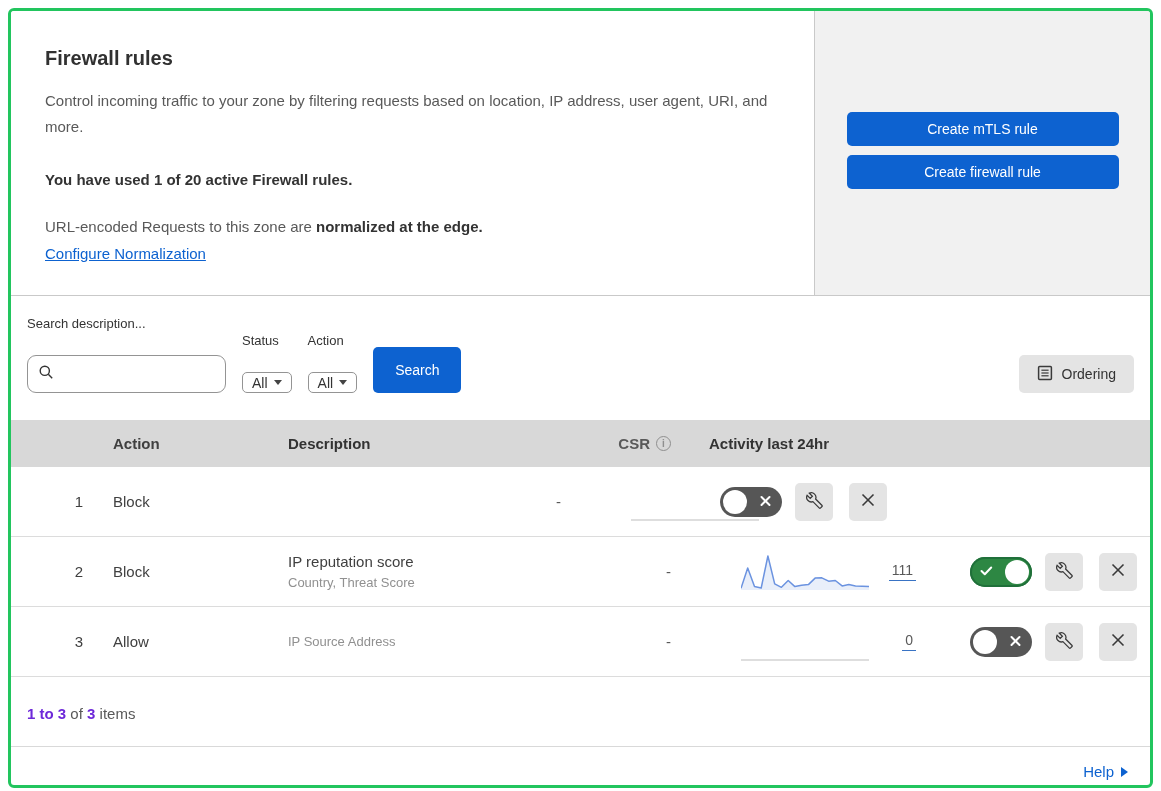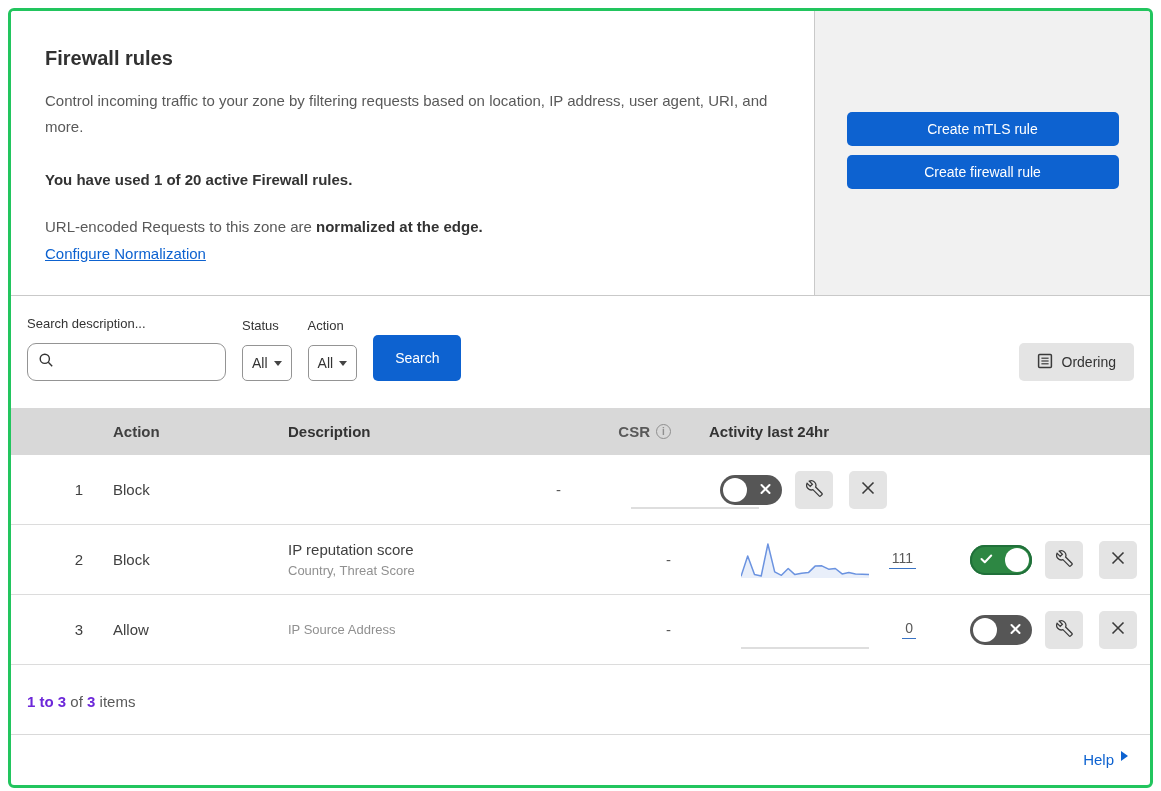--- a/index.html
+++ b/index.html
@@ -28,7 +28,7 @@
   
   .filter-bar { display:flex; align-items:flex-end; gap:16px; padding:20px 16px 27px 16px; }
   .fgroup { display:flex; flex-direction:column; }
-  .flabel { font-size:13px; color:#333; margin-bottom:12px; }
+  .flabel { font-size:13px; color:#333; margin-bottom:24px; }
   .search-box { width:199px; height:38px; border:1px solid #949494; border-radius:9px; display:flex; align-items:center; padding:0 10px; background:#fff; }
   .search-box input { border:none; outline:none; flex:1; font-family:"Liberation Sans", sans-serif; font-size:14px; color:#333; margin-left:8px; background:transparent; min-width:0; }
   .select-box { min-width:48px; height:36px; border:1px solid #949494; border-radius:5px; background:#fff; display:flex; align-items:center; justify-content:center; gap:6px; padding:0 9px; font-size:14px; color:#333; cursor:pointer; }

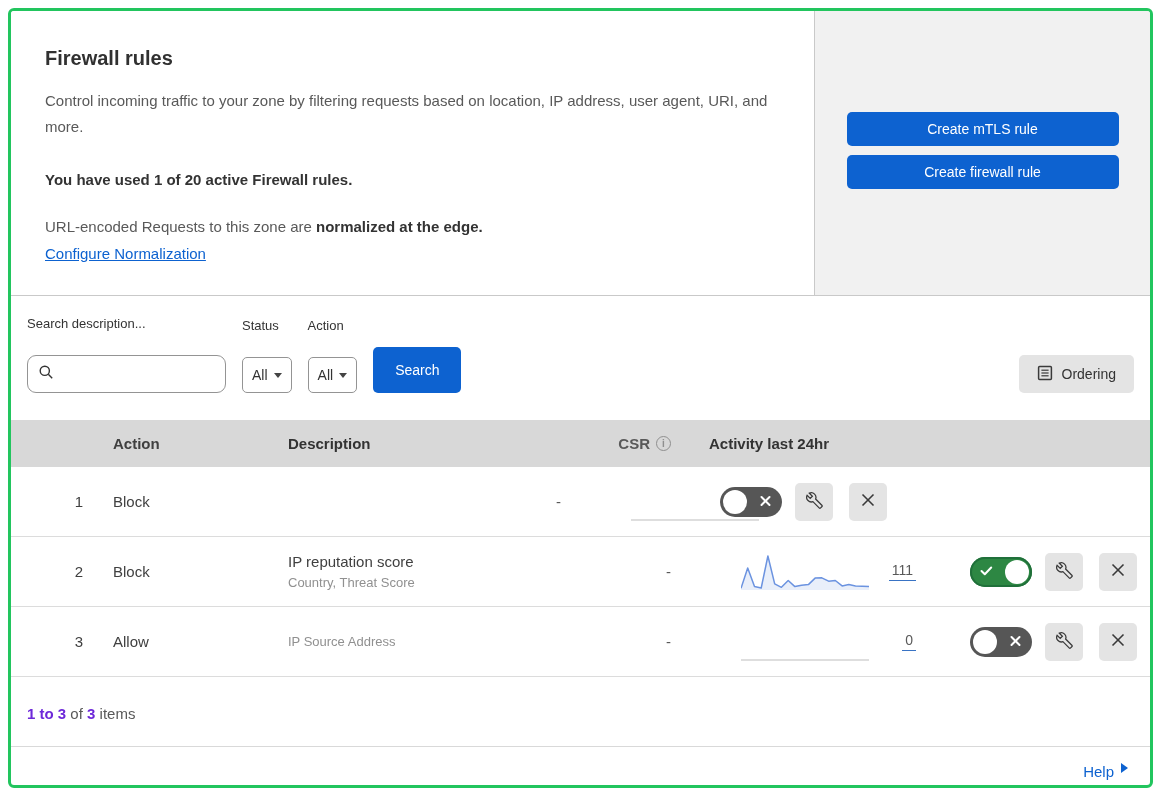--- a/index.html
+++ b/index.html
@@ -31,7 +31,7 @@
   .flabel { font-size:13px; color:#333; margin-bottom:24px; }
   .search-box { width:199px; height:38px; border:1px solid #949494; border-radius:9px; display:flex; align-items:center; padding:0 10px; background:#fff; }
   .search-box input { border:none; outline:none; flex:1; font-family:"Liberation Sans", sans-serif; font-size:14px; color:#333; margin-left:8px; background:transparent; min-width:0; }
-  .select-box { min-width:48px; height:36px; border:1px solid #949494; border-radius:5px; background:#fff; display:flex; align-items:center; justify-content:center; gap:6px; padding:0 9px; font-size:14px; color:#333; cursor:pointer; }
+  .select-box { min-width:48px; height:21px; border:1px solid #949494; border-radius:5px; background:#fff; display:flex; align-items:center; justify-content:center; gap:6px; padding:0 9px; font-size:14px; color:#333; cursor:pointer; }
   .caret-down { width:0; height:0; border-left:4px solid transparent; border-right:4px solid transparent; border-top:5px solid #444; }
   .btn-search { height:46px; padding:0 22px; background:#0d62d0; color:#fff; border:none; border-radius:5px; font-family:"Liberation Sans", sans-serif; font-size:14px; cursor:pointer; }
   .btn-ordering { margin-left:auto; height:38px; padding:0 18px; background:#e4e4e4; color:#333; border:none; border-radius:5px; font-family:"Liberation Sans", sans-serif; font-size:14px; display:flex; align-items:center; gap:9px; cursor:pointer; }

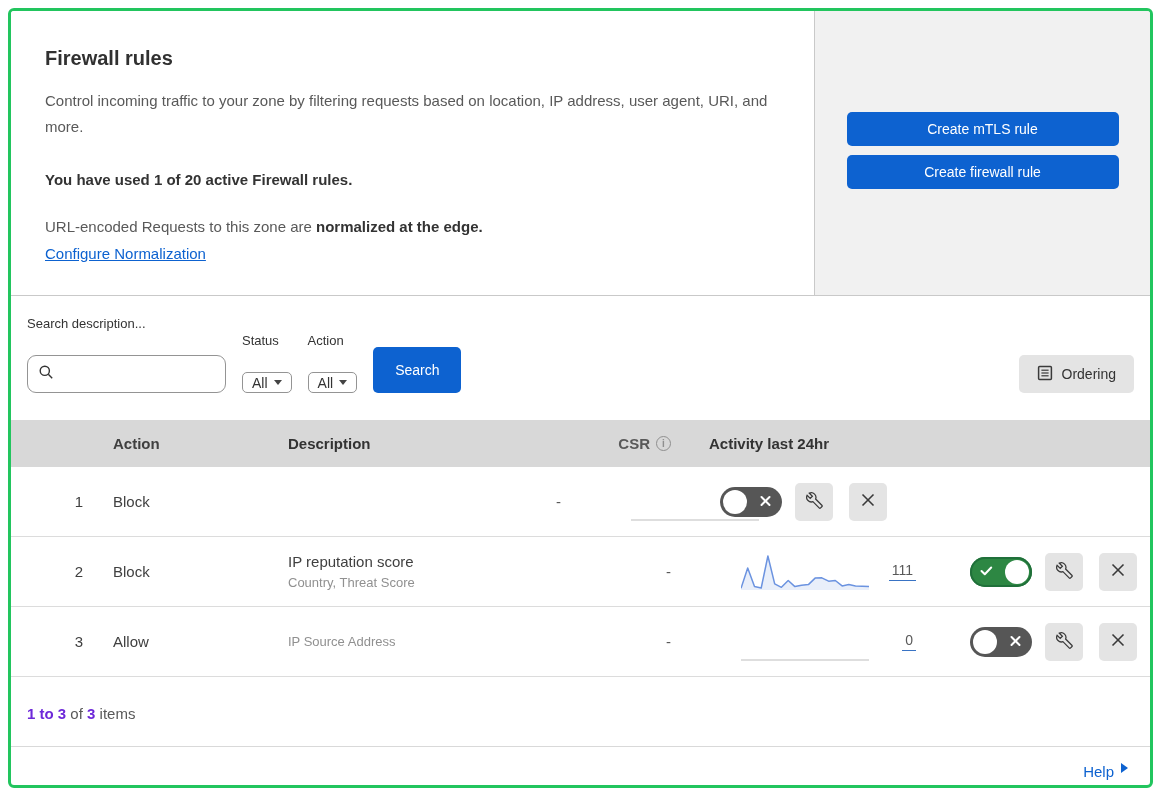--- a/index.html
+++ b/index.html
@@ -67,7 +67,7 @@
   .tbl-footer { padding:28px 16px 24px 16px; font-size:15px; color:#595959; }
   .tbl-footer b { color:#6d28d9; }
   .help-strip { border-top:1px solid #d9d9d9; height:50px; display:flex; align-items:center; justify-content:flex-end; padding-right:22px; }
-  .help-link { display:flex; align-items:flex-start; gap:7px; color:#0d62d0; font-size:15px; cursor:pointer; text-decoration:none; }
+  .help-link { display:flex; align-items:center; gap:7px; color:#0d62d0; font-size:15px; cursor:pointer; text-decoration:none; }
   .tri-right { width:0; height:0; border-top:5px solid transparent; border-bottom:5px solid transparent; border-left:7px solid #0d62d0; }
 </style>
 </head>

